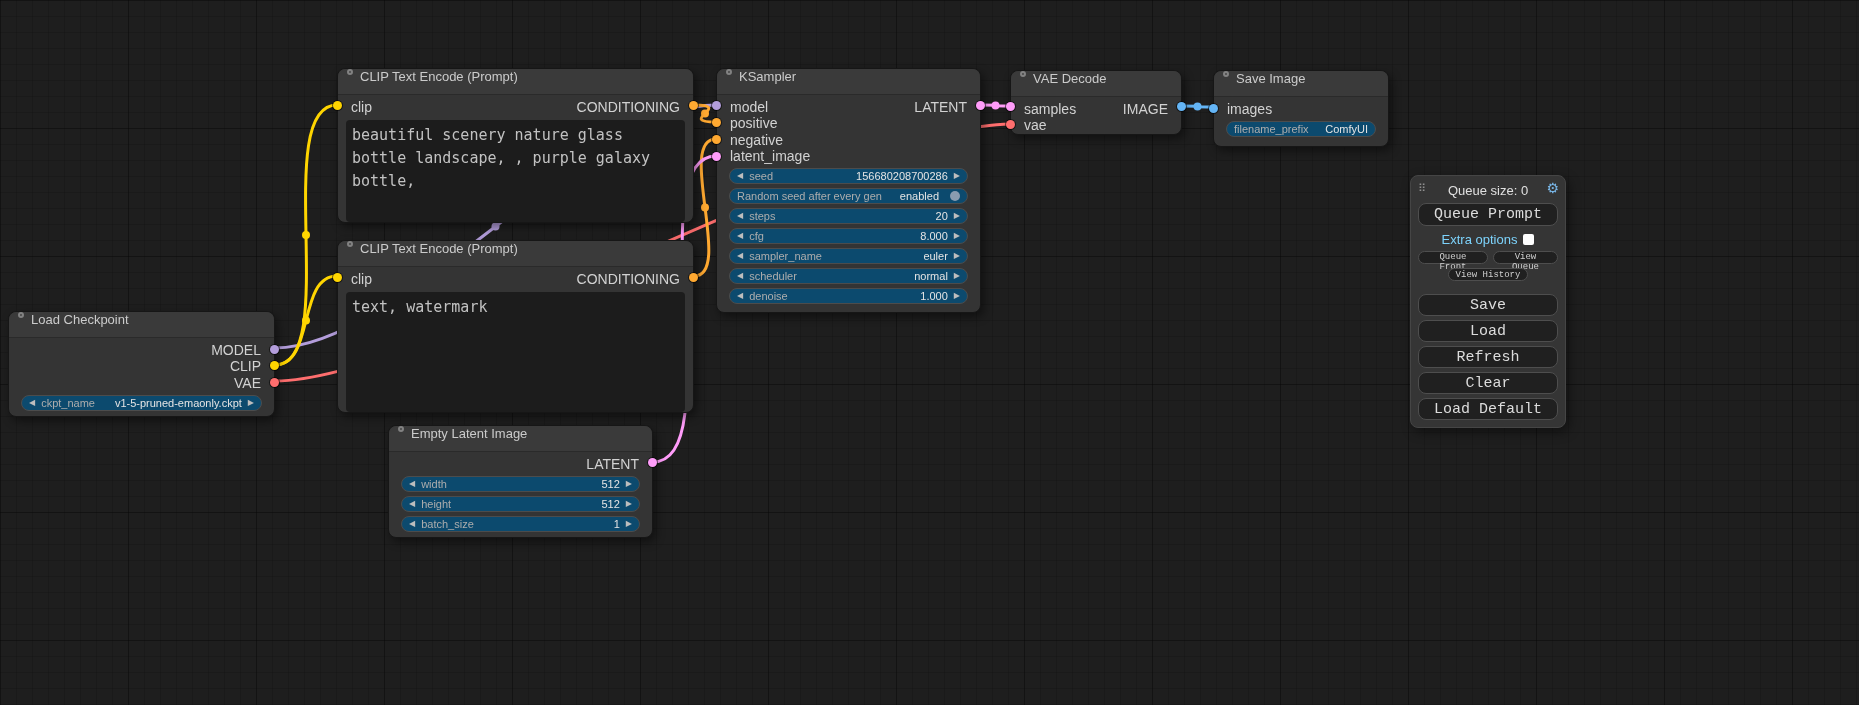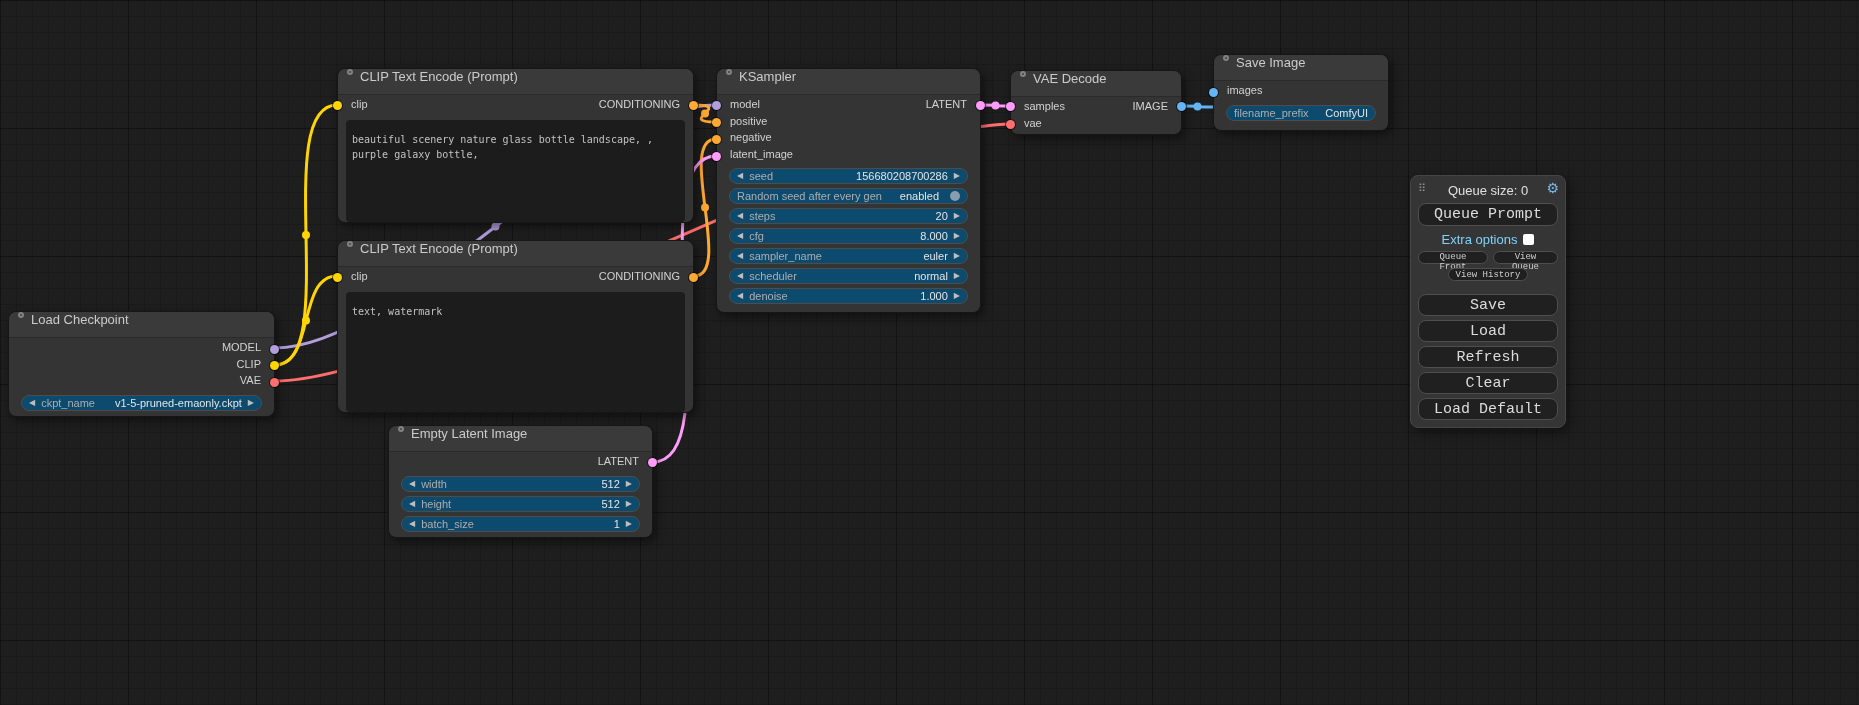--- a/index.html
+++ b/index.html
@@ -256,7 +256,7 @@
     <span class="pin" style="right:-5px;top:31px;background:#64B5F6"></span>
   </div>
 
-  <div class="node" style="left:1213px;top:54px;width:176px;height:77px">
+  <div class="node" style="left:1213px;top:70px;width:176px;height:77px">
     <div class="ntitle">
       <span class="ndot"></span>
       <span>Save Image</span>

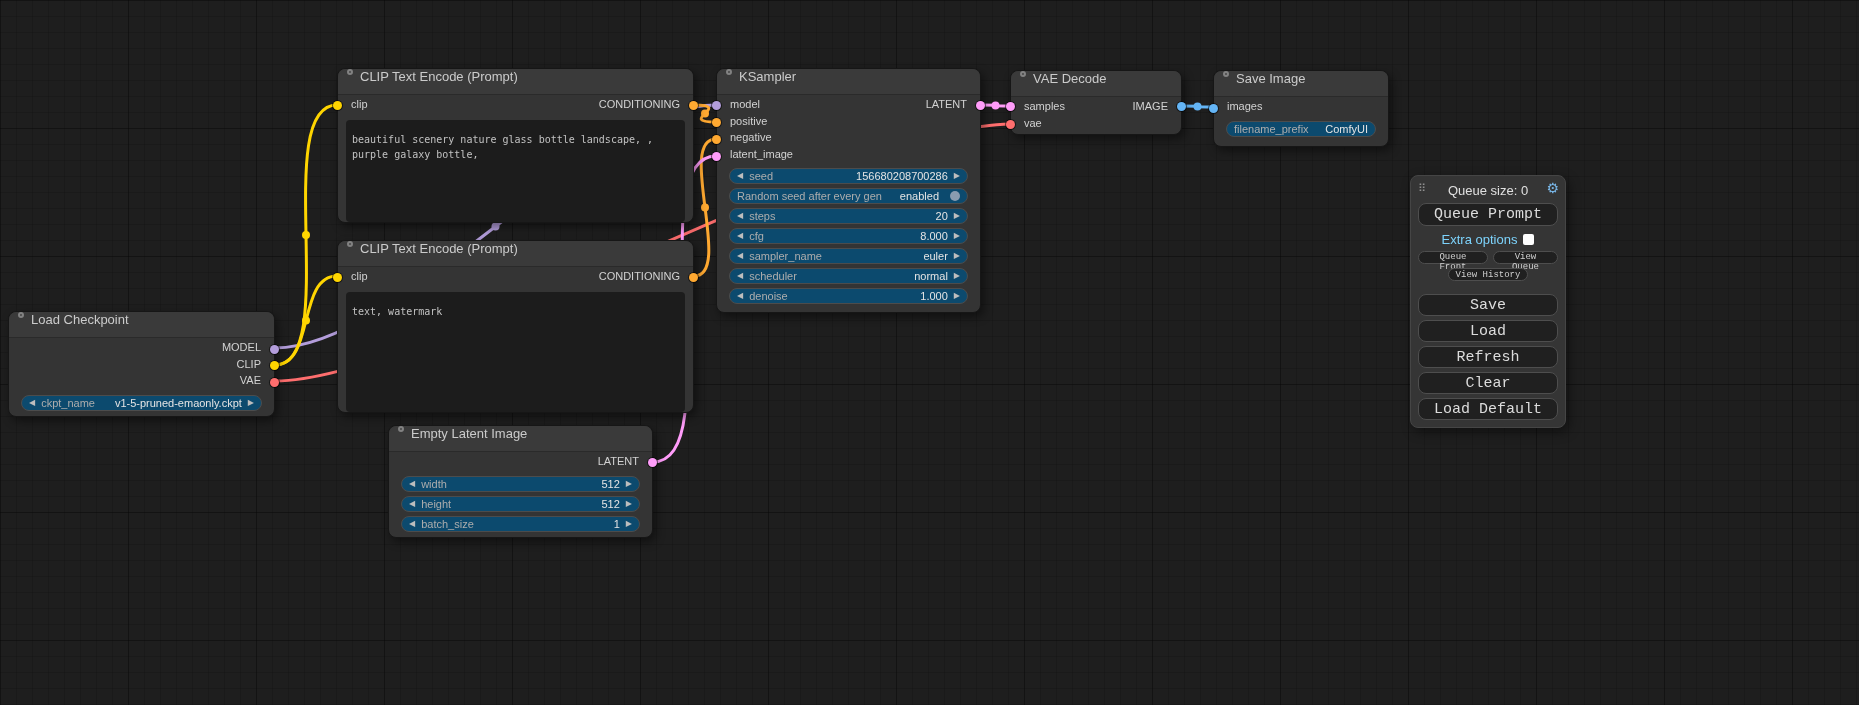--- a/index.html
+++ b/index.html
@@ -20,8 +20,8 @@
     background:#3a3a3a;border-radius:8px 8px 0 0;border-bottom:1px solid #2a2a2a}
   .ndot{width:6px;height:6px;border-radius:50%;background:#474747;border:2px solid #828282;flex:0 0 auto}
   .rows{padding-top:3px}
-  .iorow{display:flex;align-items:flex-start;justify-content:space-between;height:16.5px;padding:0 13px;
-    font-size:11px;color:#d2d2d2}
+  .iorow{display:flex;align-items:flex-end;justify-content:space-between;height:16.5px;padding:0 13px;
+    font-size:14px;color:#d2d2d2}
   .iorow .left{margin-right:auto}
   .iorow .right{margin-left:auto}
   .pin{position:absolute;width:9px;height:9px;border-radius:50%;box-shadow:0 0 0 1px rgba(0,0,0,.55);z-index:4}

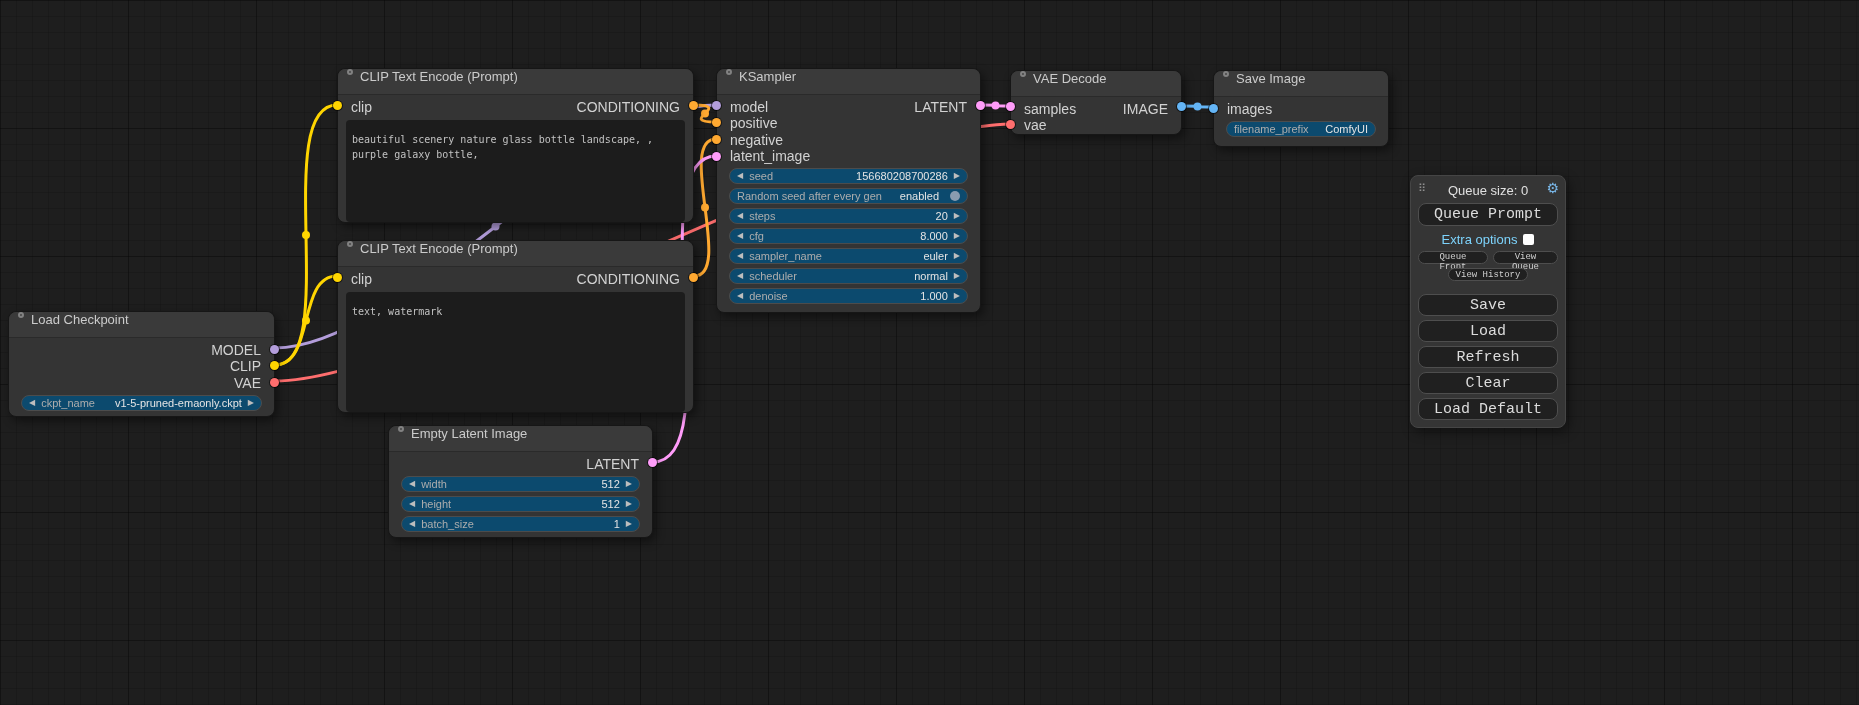--- a/index.html
+++ b/index.html
@@ -33,8 +33,8 @@
   .warrow{color:#bdbdbd;font-size:8px;line-height:1;flex:0 0 auto}
   .knob{width:10px;height:10px;border-radius:50%;background:#8a9cb0;margin-left:5px;flex:0 0 auto}
 
-  .tarea{flex:1;margin:5px 8px 0;background:#1c1c1c;border-radius:4px;padding:12px 6px;
-    font-family:"DejaVu Sans Mono",monospace;font-size:10px;line-height:1.55;color:#c2c2c2;overflow:hidden;
+  .tarea{flex:1;margin:5px 8px 0;background:#1c1c1c;border-radius:4px;padding:4px 6px;
+    font-family:"DejaVu Sans Mono",monospace;font-size:15px;line-height:1.55;color:#c2c2c2;overflow:hidden;
     white-space:pre-wrap;word-break:break-word}
 
   .menu{position:absolute;left:1410px;top:175px;width:156px;background:#353535;border:1px solid #454545;

